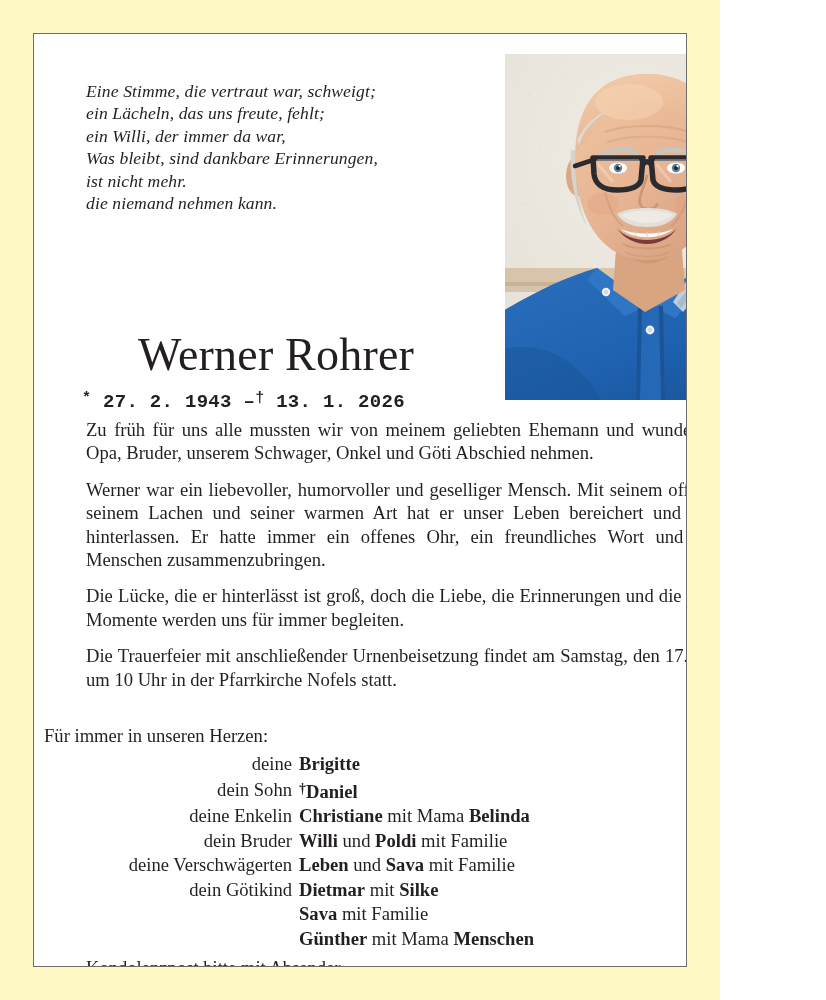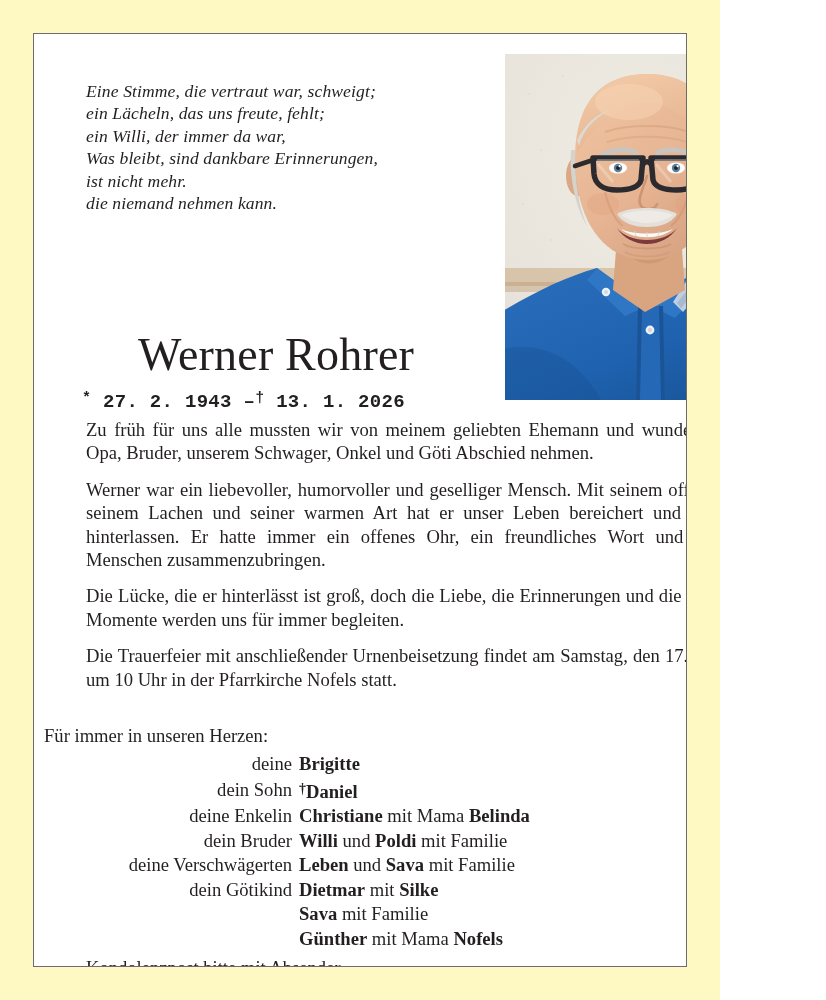--- a/index.html
+++ b/index.html
@@ -354,7 +354,7 @@
           </div>
           <div class="frow">
             <div class="frel"></div>
-            <div class="fname"><b>Günther</b><span> mit Mama </span><b>Nofels</b></div>
+            <div class="fname"><b>Günther</b><span> mit Mama </span><b>Menschen</b></div>
           </div>
         </div>
     </div>

